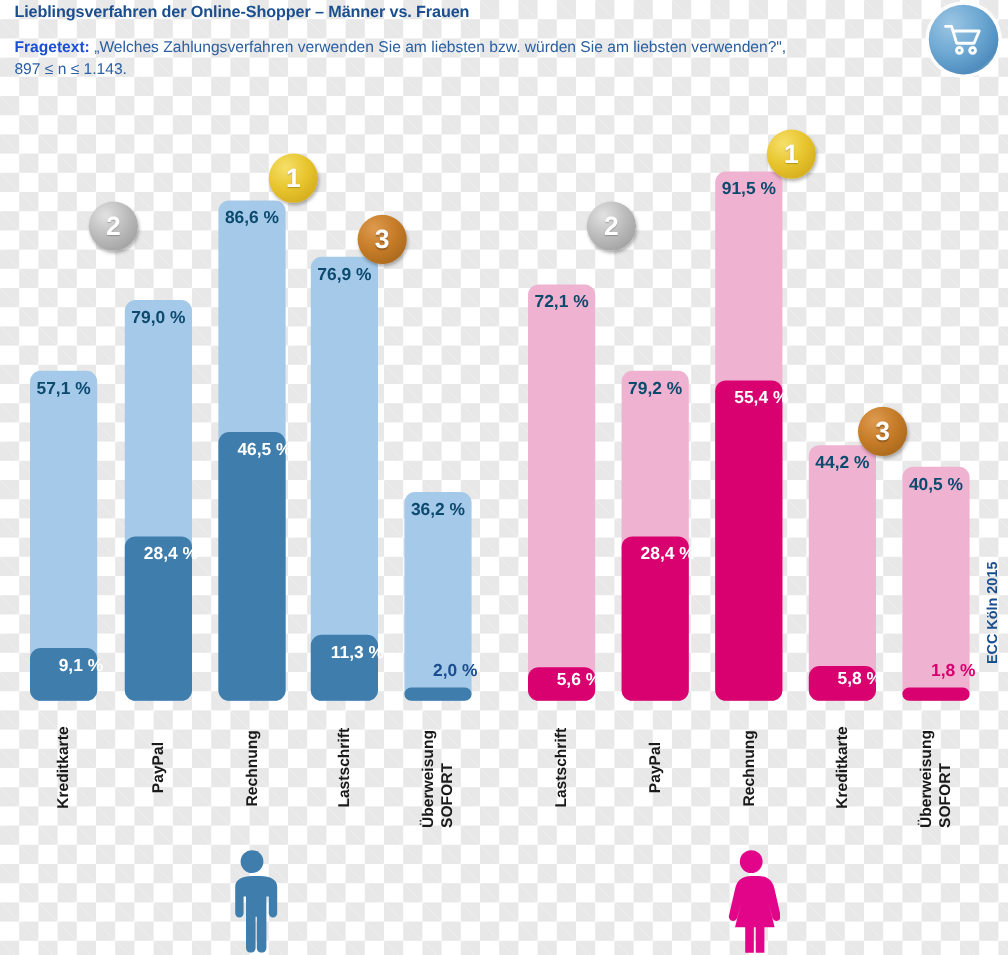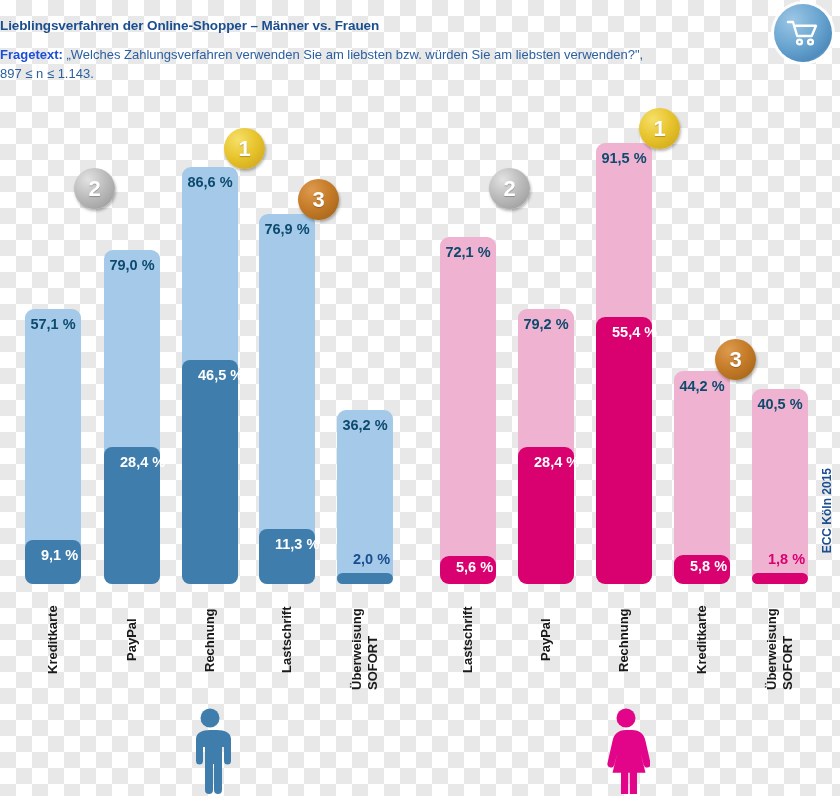--- a/index.html
+++ b/index.html
@@ -24,9 +24,9 @@
   #header {
     position: absolute;
     left: 0;
-    top: 18px;
+    top: 2px;
     width: 800px;
-    padding-left: 0;
+    padding-left: 12px;
     color: #1b4e8e;
   }
   #chart-title {

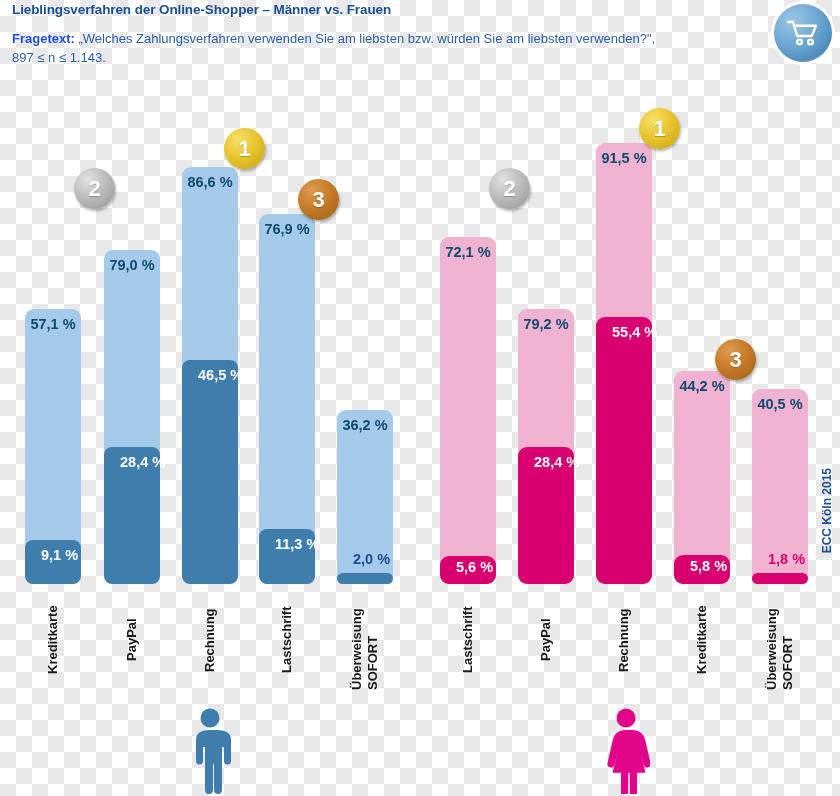--- a/index.html
+++ b/index.html
@@ -107,9 +107,9 @@
   .bar-label-inner {
     position: absolute;
     top: 7px;
-    left: 16px;
-    width: 56px;
-    text-align: left;
+    left: 5px;
+    width: 56px;
+    text-align: right;
     color: #ffffff;
     font-size: 14.5px;
     font-weight: bold;

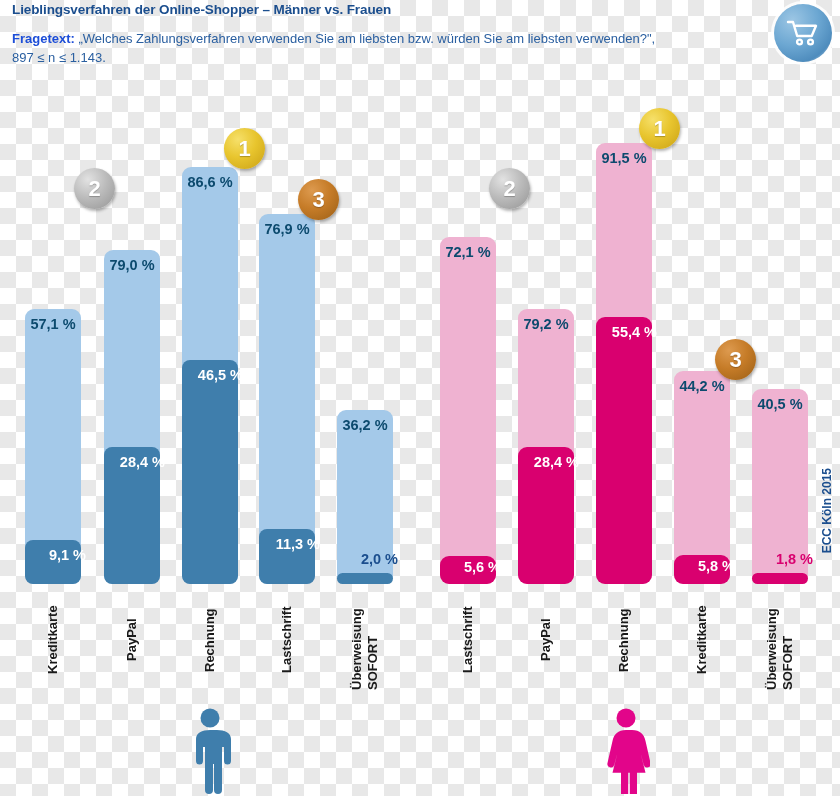--- a/index.html
+++ b/index.html
@@ -117,7 +117,7 @@
   }
   
   .m .bar-outer { background: #a4c9e9; }
-  .m .bar-inner { background: #3f7eac; border-radius: 8px; }
+  .m .bar-inner { background: #3f7eac; }
   
   .f .bar-outer { background: #efb2d1; }
   .f .bar-inner { background: #d9006f; }

